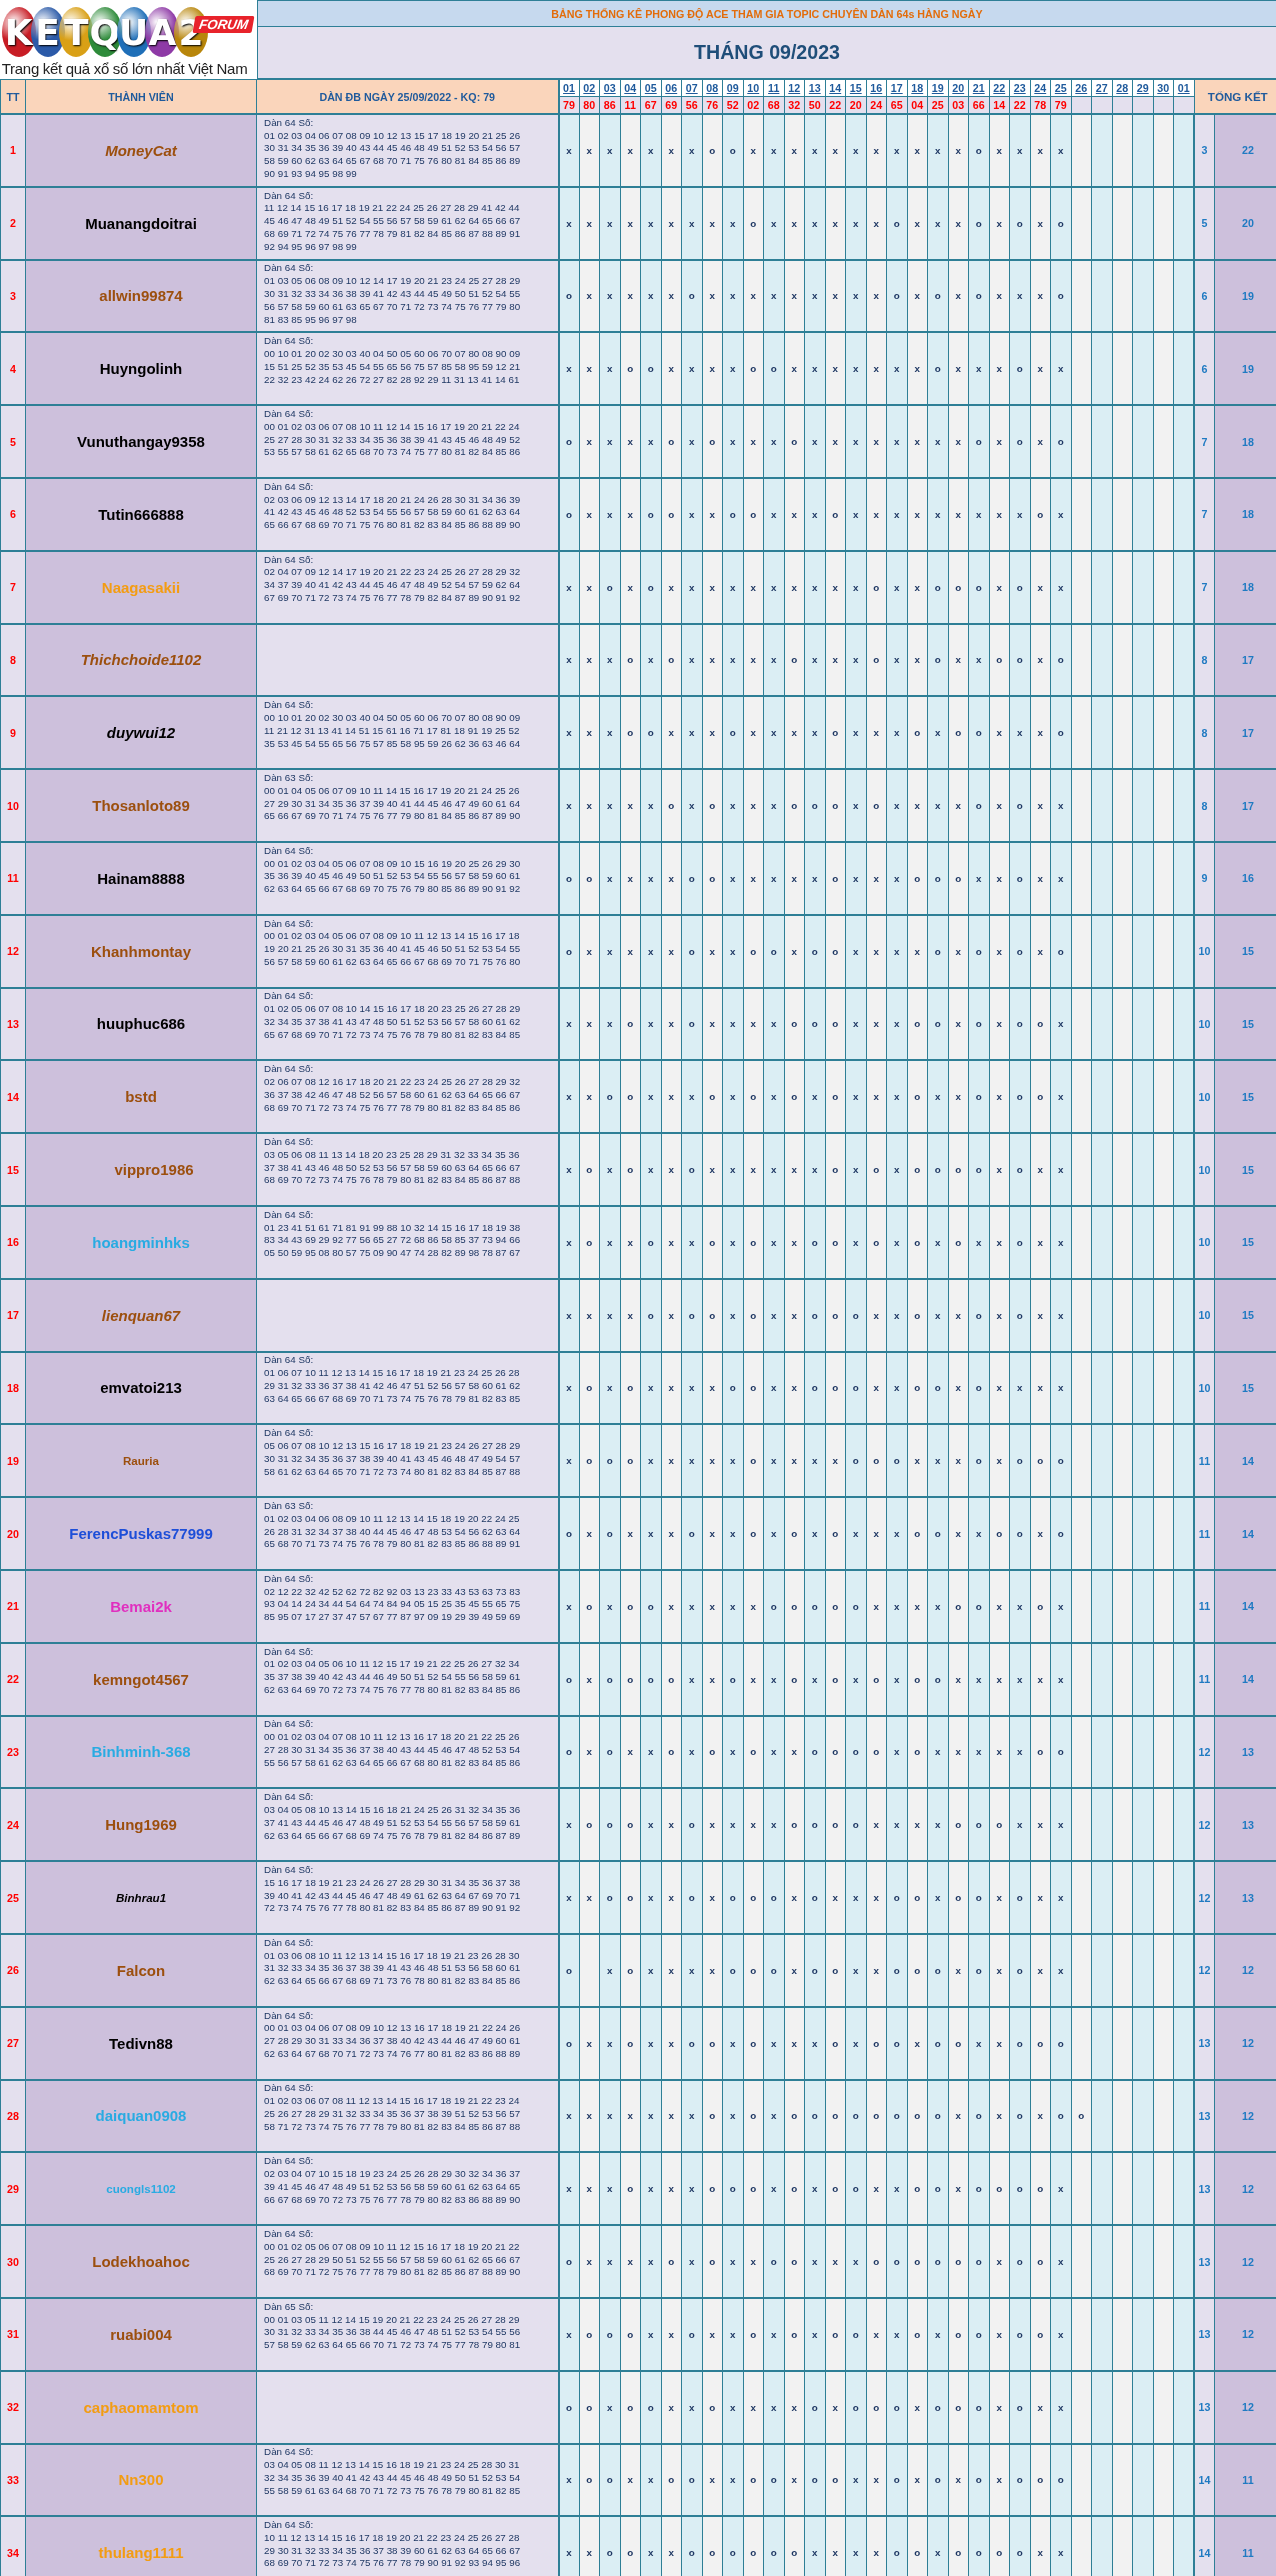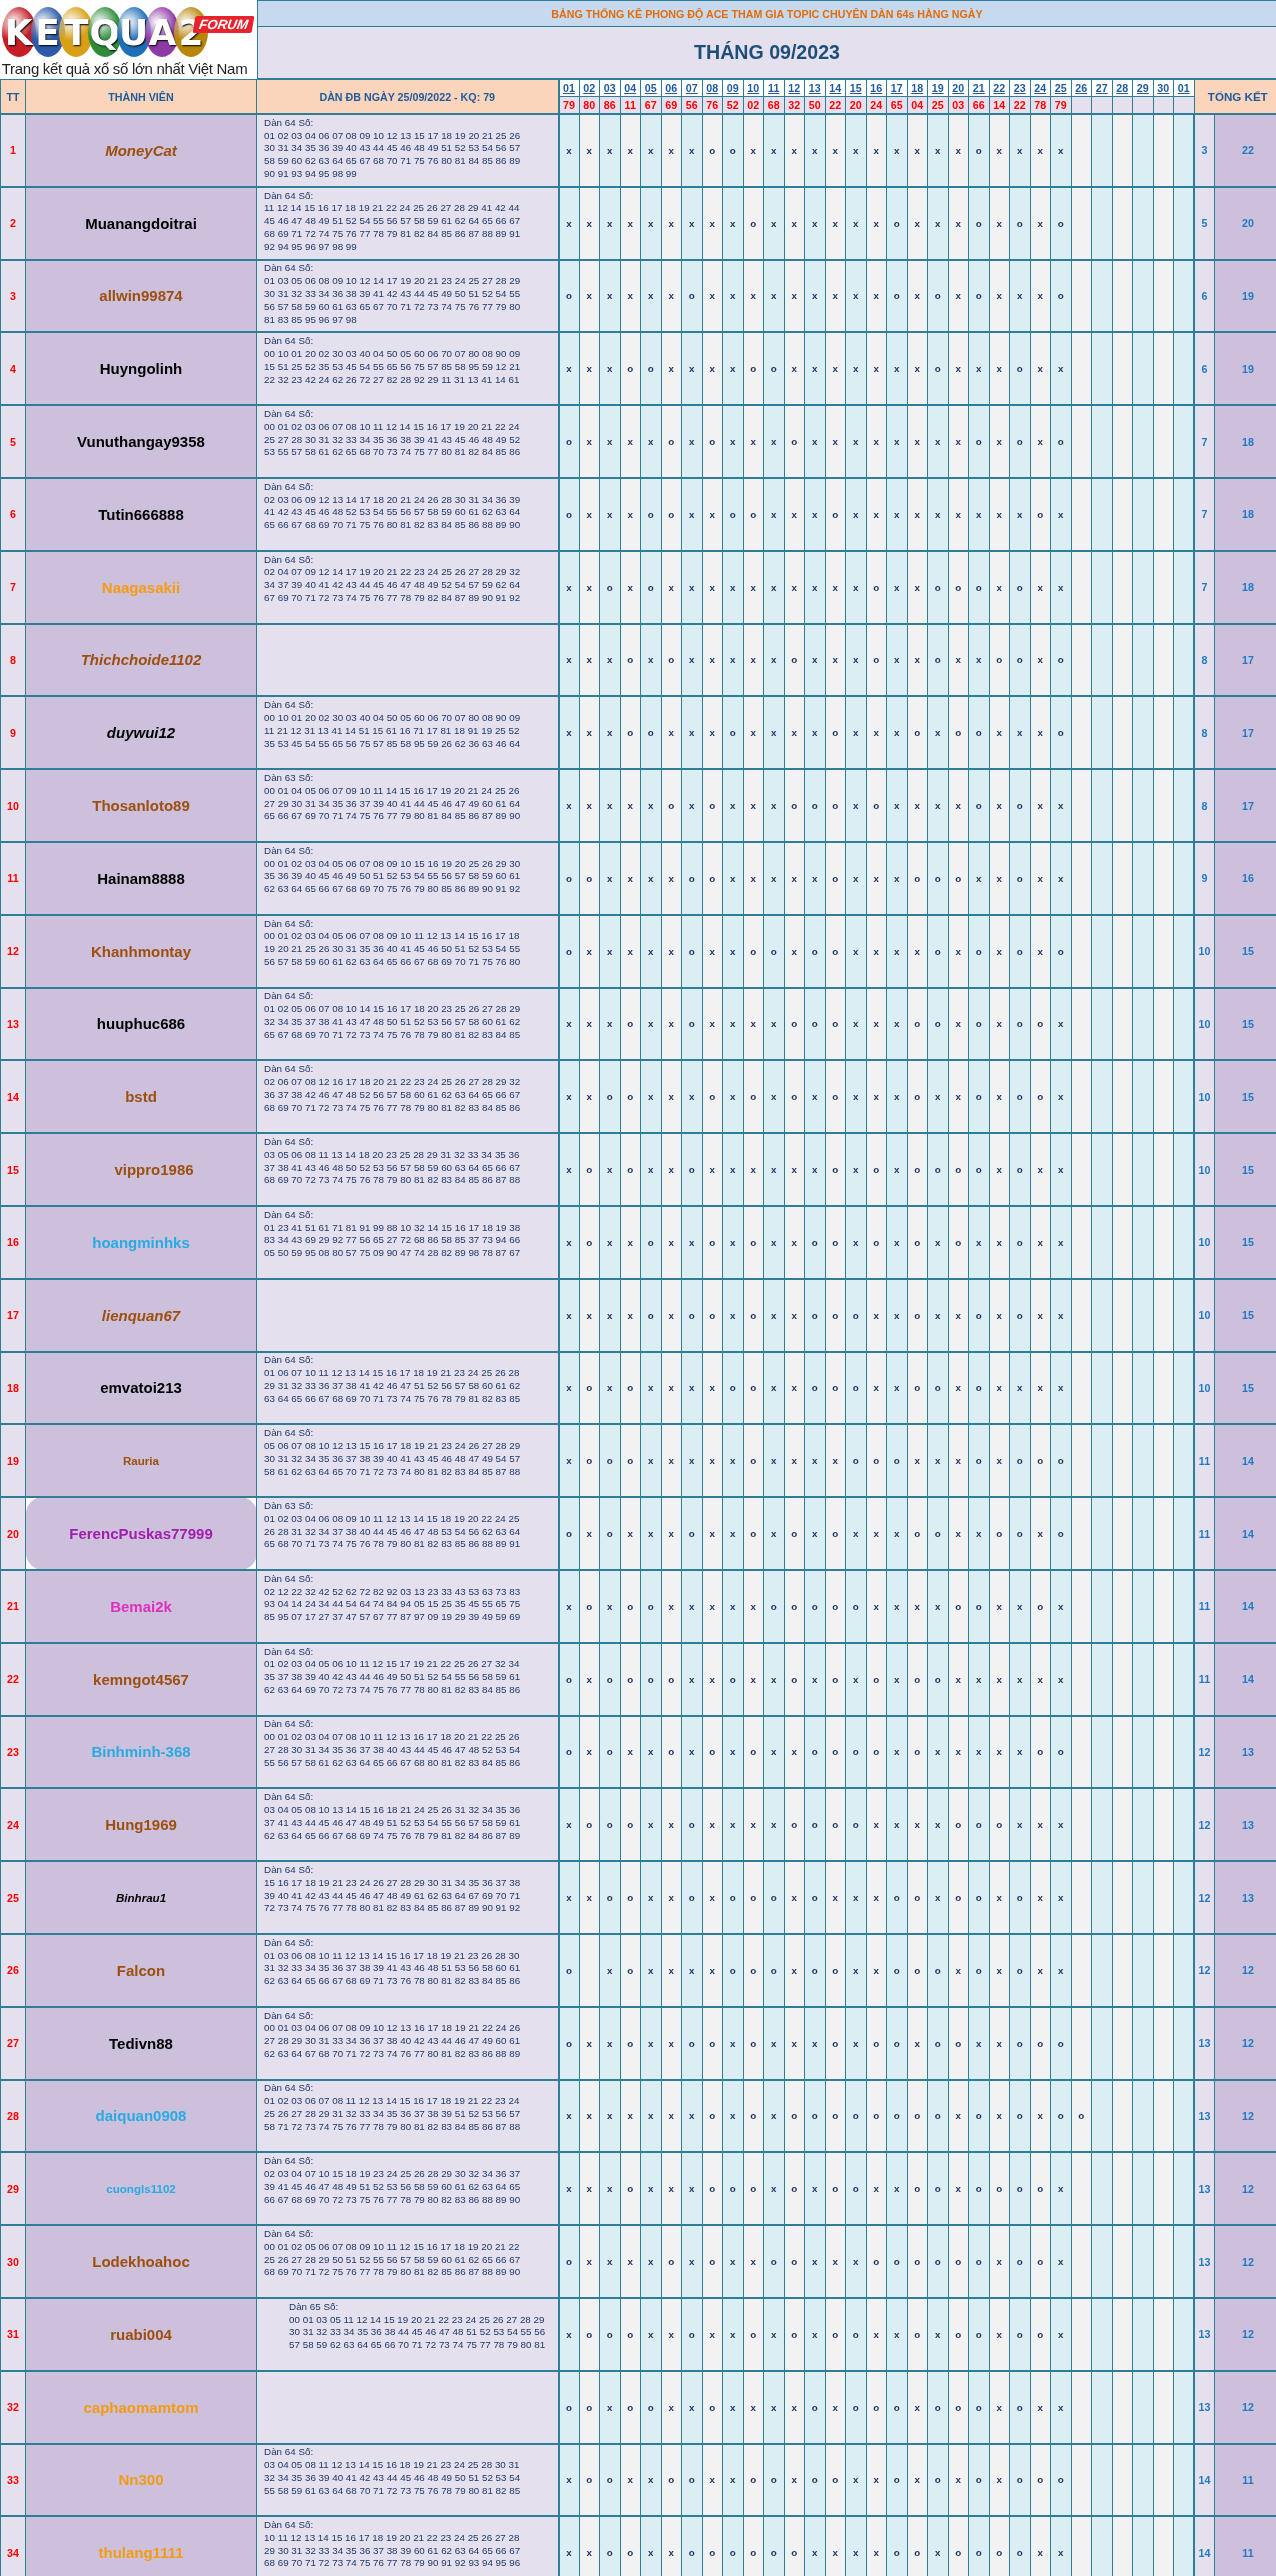--- a/index.html
+++ b/index.html
@@ -984,7 +984,7 @@
         </tr>
         <tr class="row">
           <td class="tt">20</td>
-          <td class="name" style="color: #a21caf; border-radius: 17px;">FerencPuskas77999</td>
+          <td class="name" style="color: #1d4ed8;">FerencPuskas77999</td>
           <td class="dan">
             <div class="dan-inner" style="white-space: pre-line;">Dàn 63 Số:
 01 02 03 04 06 08 09 10 11 12 13 14 15 18 19 20 22 24 25

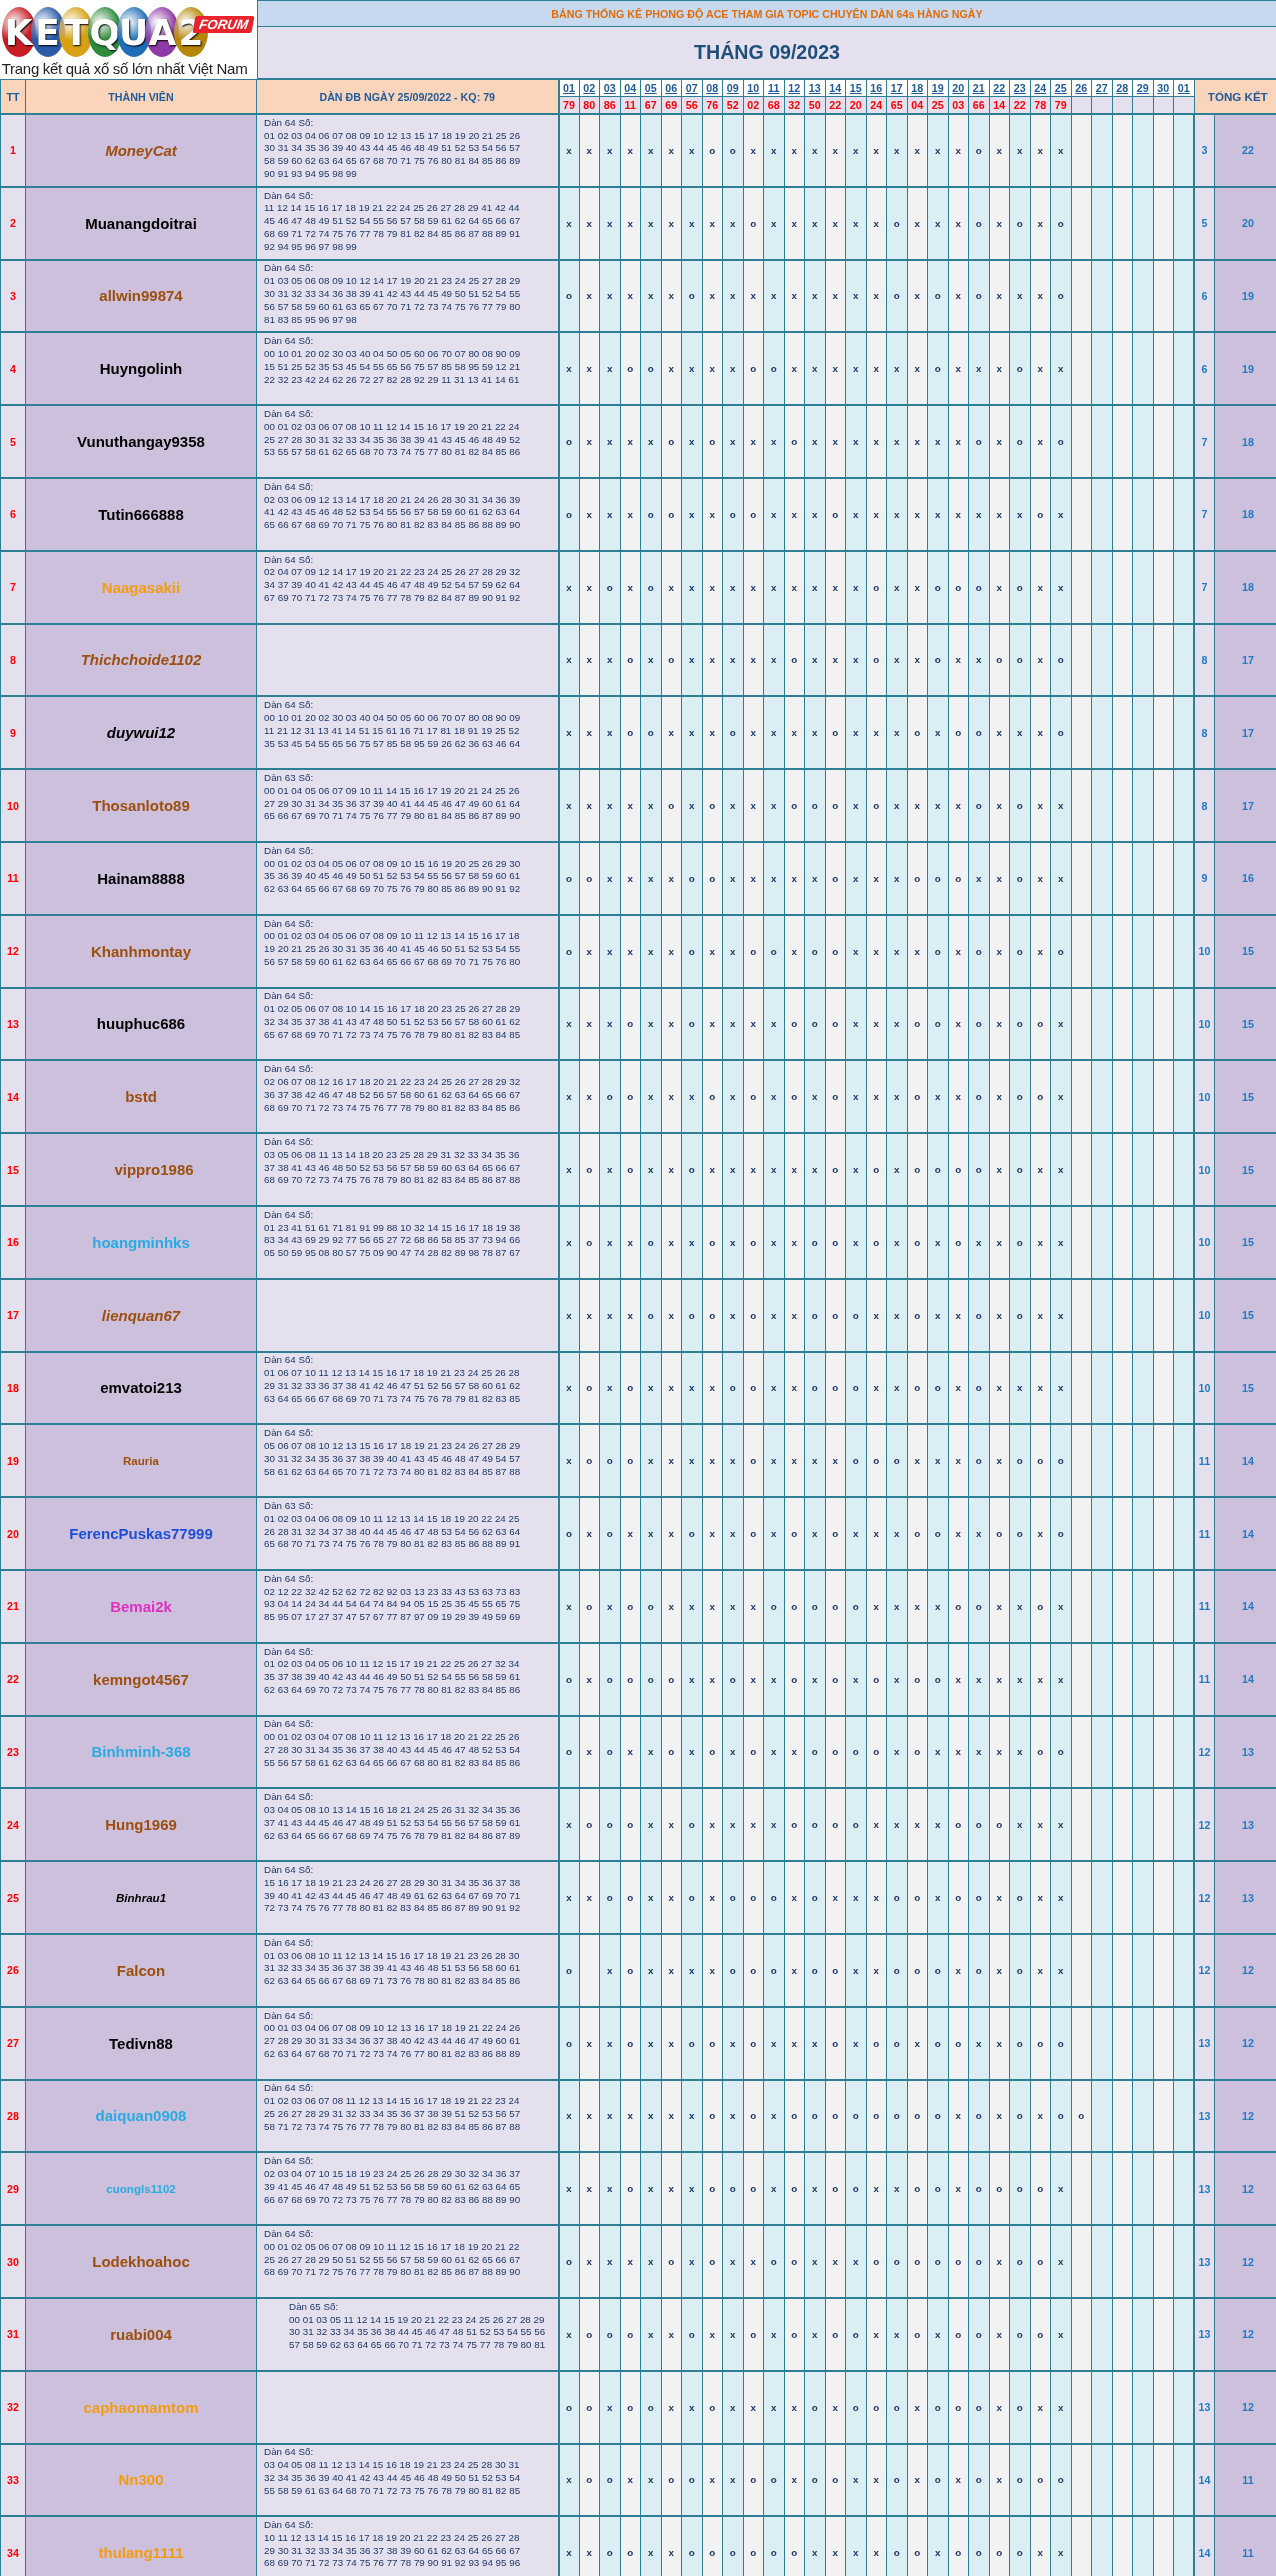--- a/index.html
+++ b/index.html
@@ -1459,7 +1459,7 @@
           <td class="tt">31</td>
           <td class="name" style="color: rgb(156, 79, 14);">ruabi004</td>
           <td class="dan">
-            <div class="dan-inner" style="white-space: pre-line; margin-left: 25px;">Dàn 65 Số:
+            <div class="dan-inner" style="white-space: pre-line;">Dàn 65 Số:
 00 01 03 05 11 12 14 15 19 20 21 22 23 24 25 26 27 28 29
 30 31 32 33 34 35 36 38 44 45 46 47 48 51 52 53 54 55 56
 57 58 59 62 63 64 65 66 70 71 72 73 74 75 77 78 79 80 81</div>

